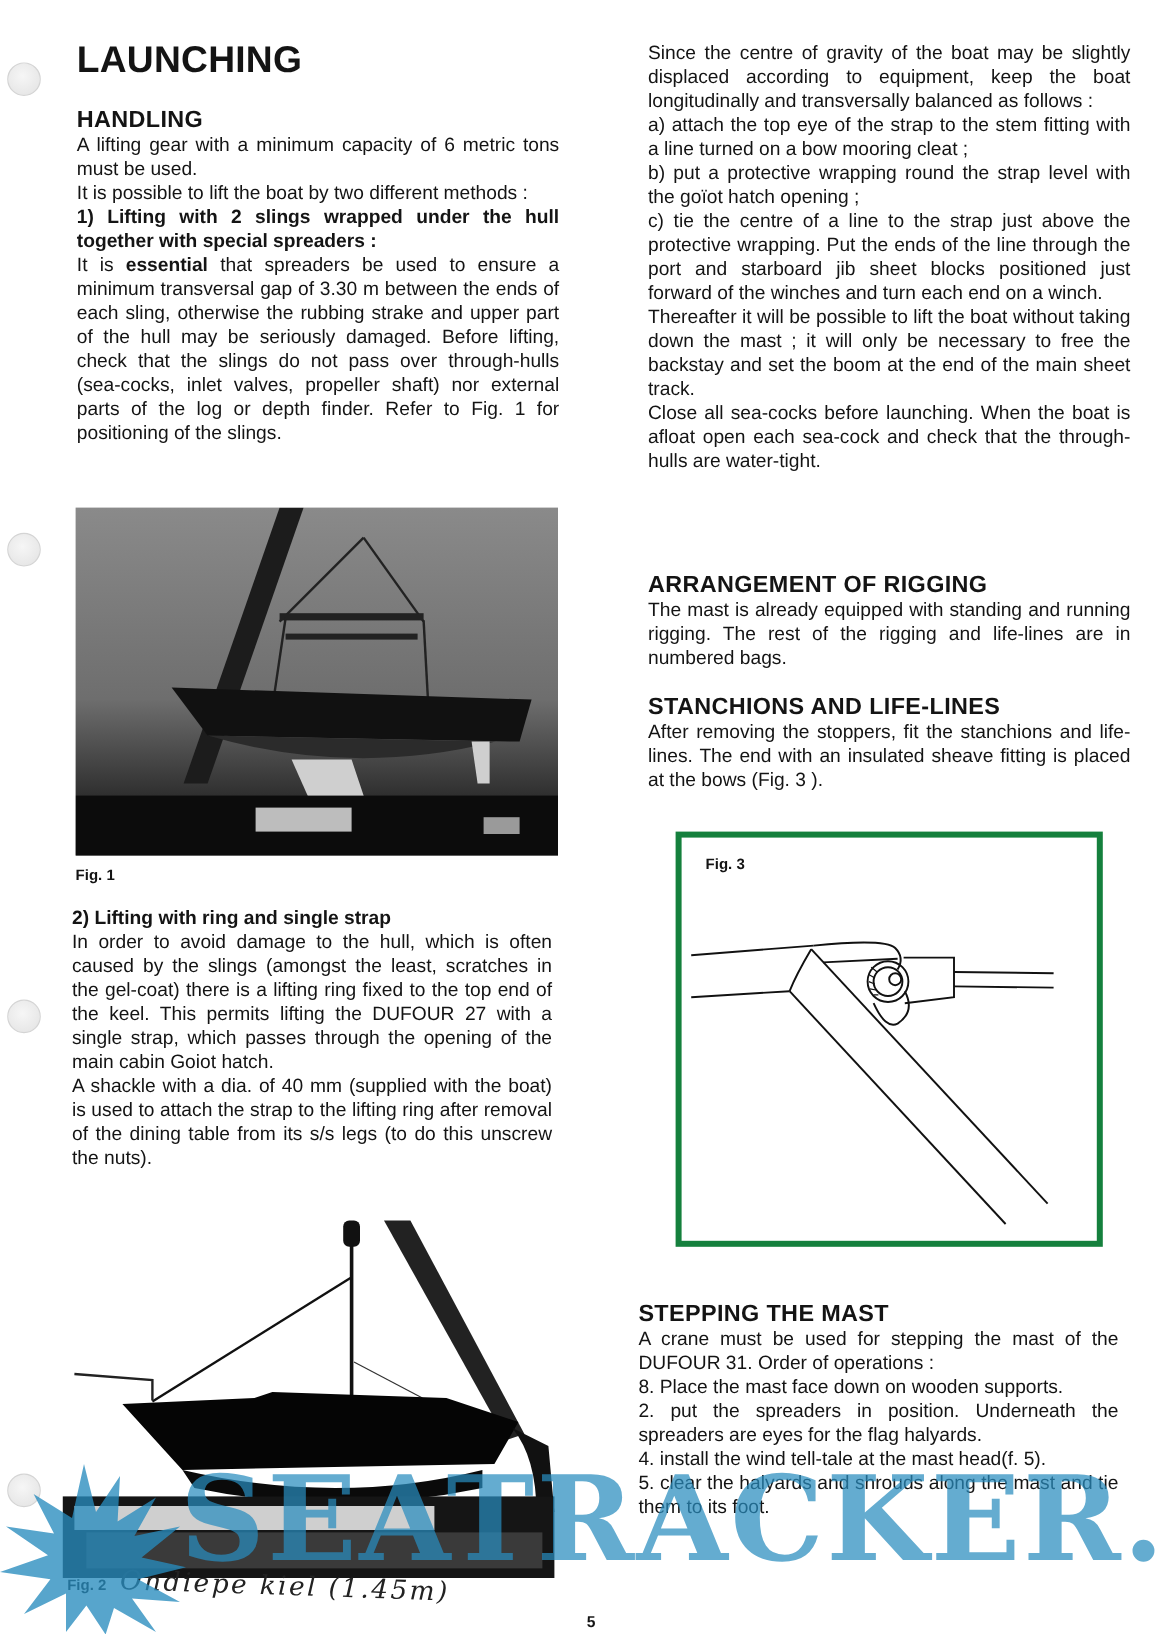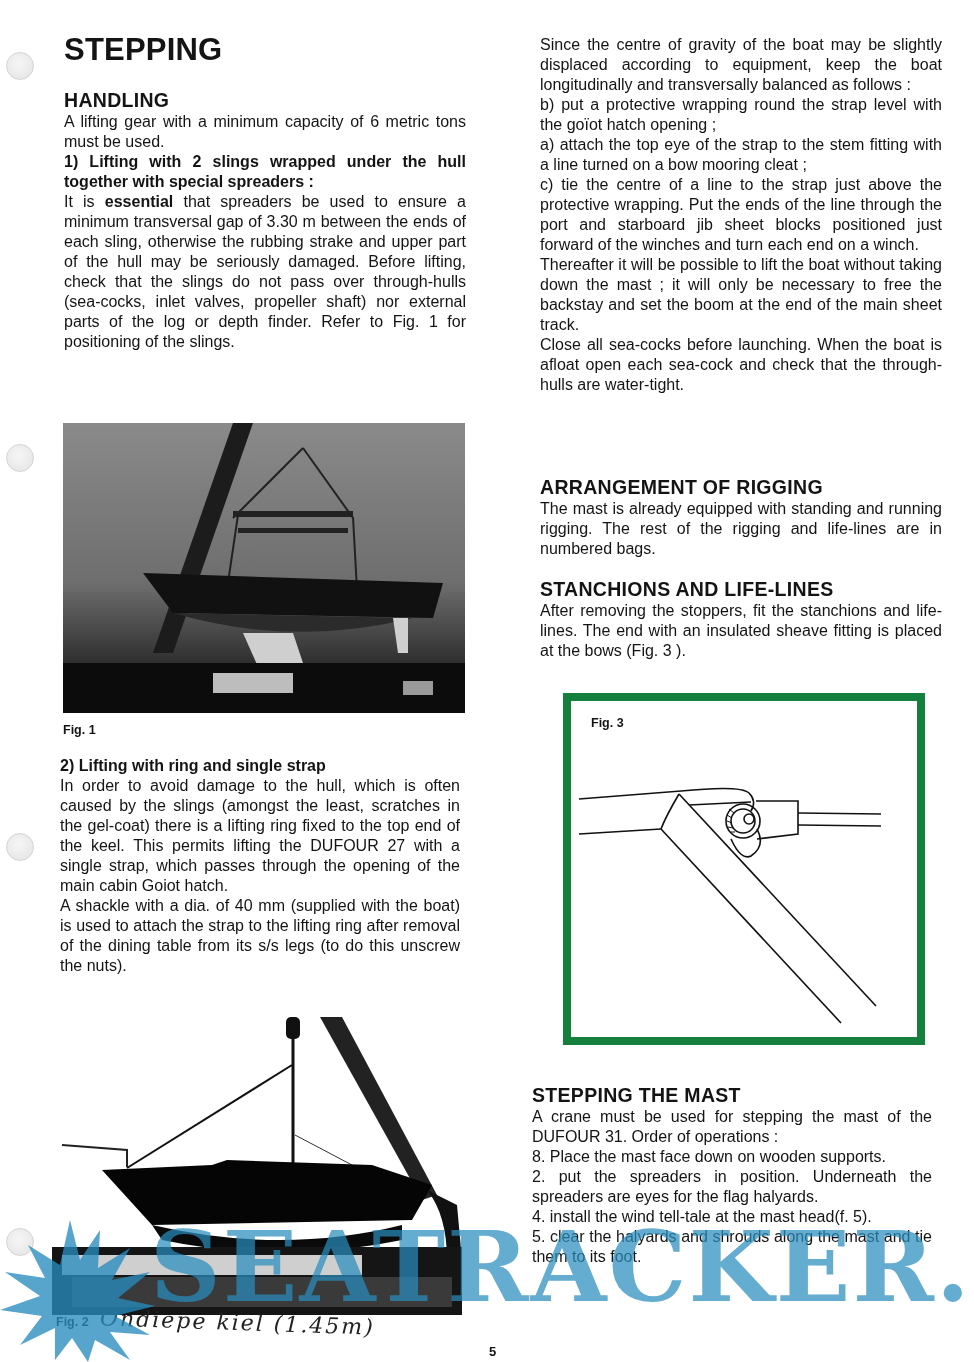--- a/index.html
+++ b/index.html
@@ -34,7 +34,7 @@
 <div class="punch" style="top:1228px"></div>
 
 <div class="col left" style="top:32px">
-  <h1>STEPPING</h1>
+  <h1>LAUNCHING</h1>
 </div>
 <div class="col left" style="top:89px">
   <h2>HANDLING</h2>

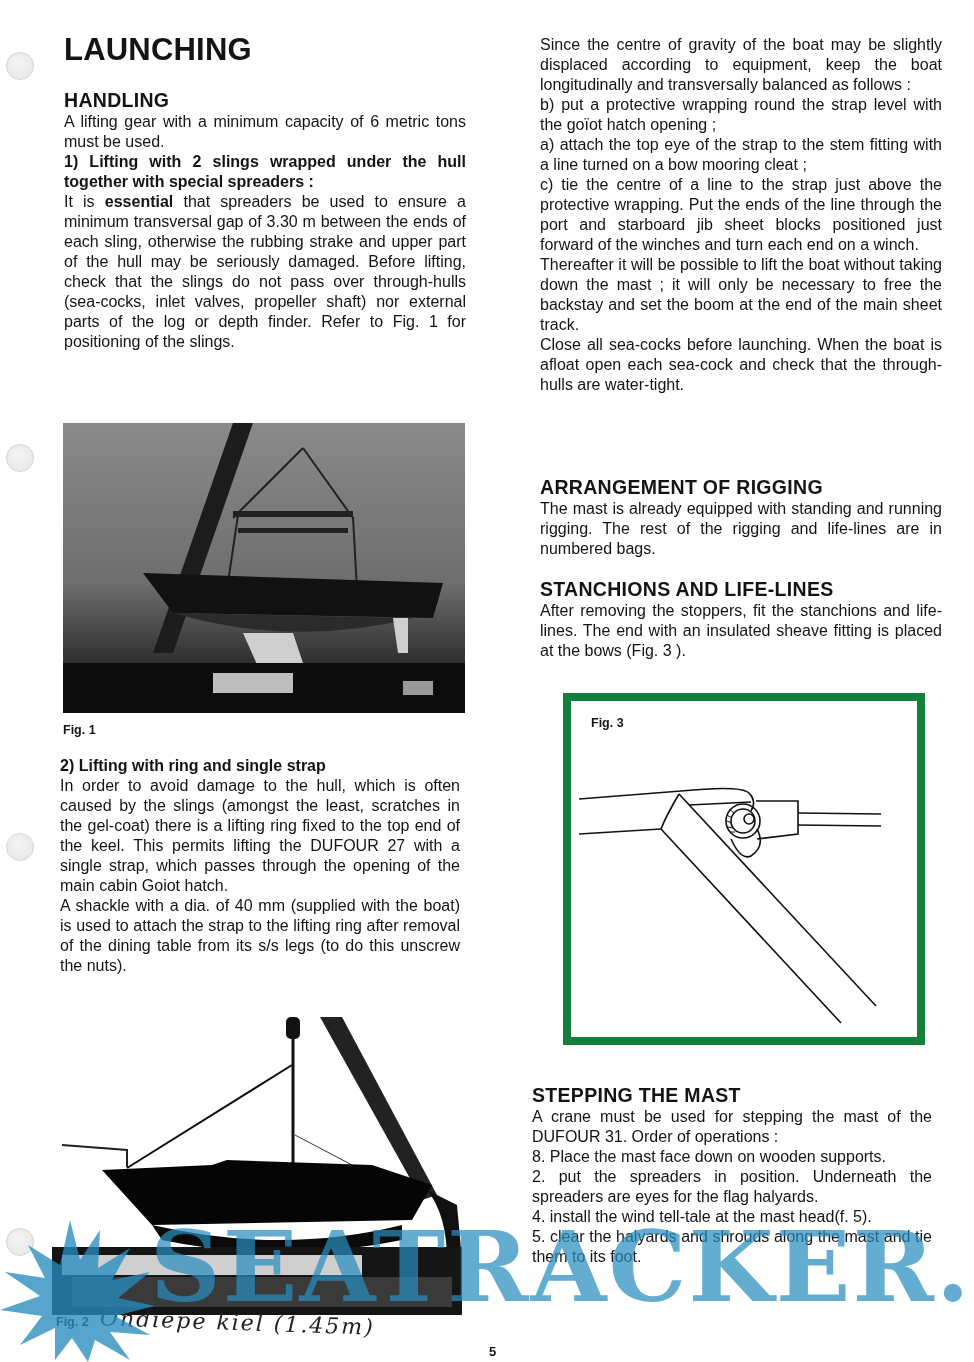--- a/index.html
+++ b/index.html
@@ -94,8 +94,8 @@
 
 <div class="col right" style="top:35px">
   <p>Since the centre of gravity of the boat may be slightly displaced according to equipment, keep the boat longitudinally and transversally balanced as follows :</p>
+  <p>a) attach the top eye of the strap to the stem fitting with a line turned on a bow mooring cleat ;</p>
   <p>b) put a protective wrapping round the strap level with the goïot hatch opening ;</p>
-  <p>a) attach the top eye of the strap to the stem fitting with a line turned on a bow mooring cleat ;</p>
   <p>c) tie the centre of a line to the strap just above the protective wrapping. Put the ends of the line through the port and starboard jib sheet blocks positioned just forward of the winches and turn each end on a winch.</p>
   <p>Thereafter it will be possible to lift the boat without taking down the mast ; it will only be necessary to free the backstay and set the boom at the end of the main sheet track.</p>
   <p>Close all sea-cocks before launching. When the boat is afloat open each sea-cock and check that the through-hulls are water-tight.</p>

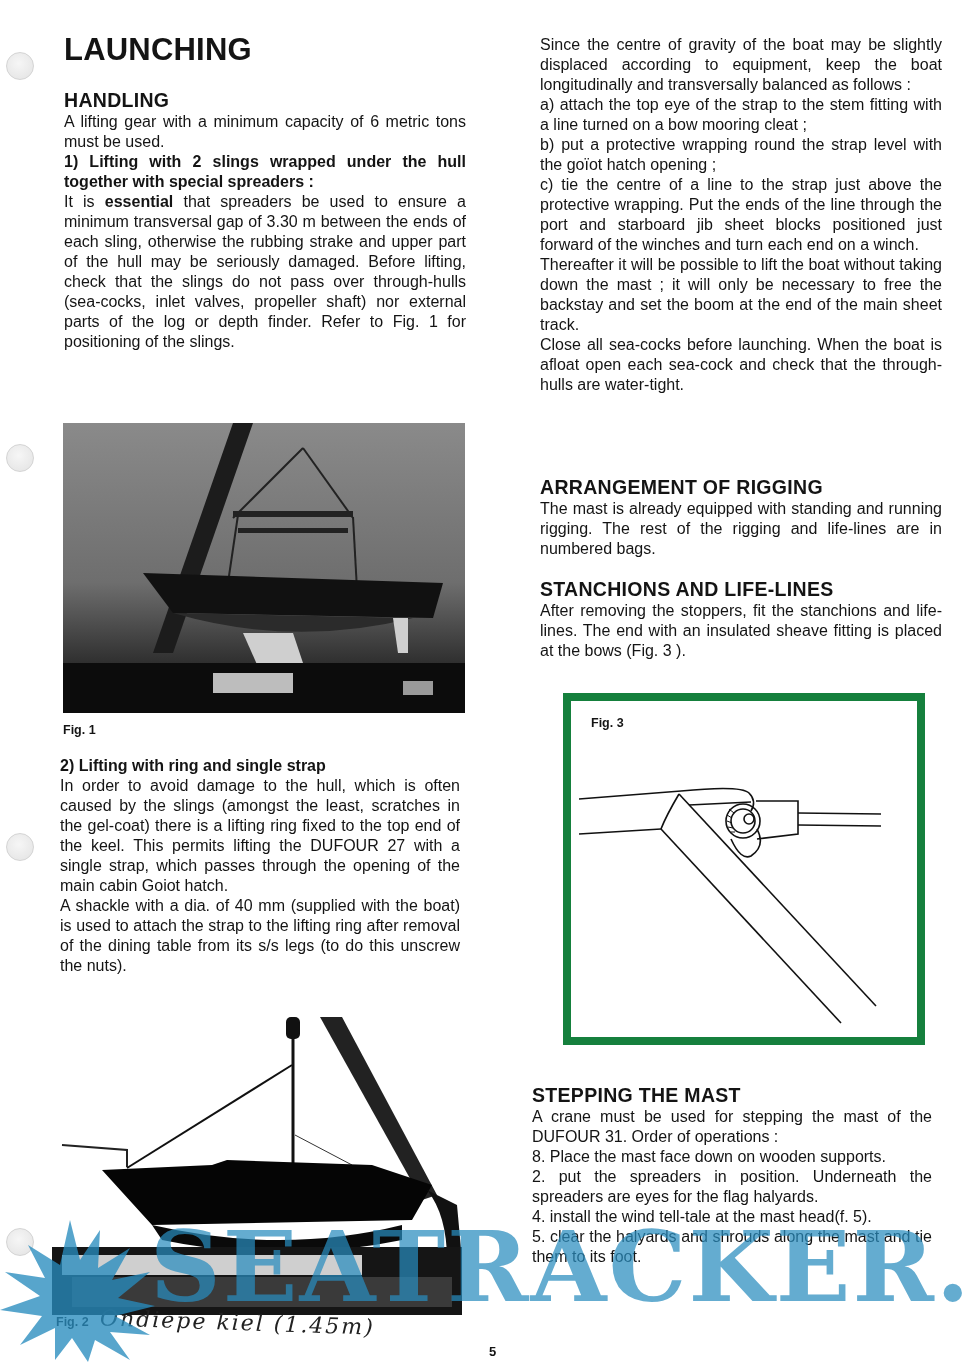--- a/index.html
+++ b/index.html
@@ -39,6 +39,7 @@
 <div class="col left" style="top:89px">
   <h2>HANDLING</h2>
   <p>A lifting gear with a minimum capacity of 6 metric tons must be used.</p>
+  <p>It is possible to lift the boat by two different methods :</p>
   <p class="b">1) Lifting with 2 slings wrapped under the hull together with special spreaders :</p>
   <p><span>It is </span><span class="b">essential</span><span> that spreaders be used to ensure a minimum transversal gap of 3.30 m between the ends of each sling, otherwise the rubbing strake and upper part of the hull may be seriously damaged. Before lifting, check that the slings do not pass over through-hulls (sea-cocks, inlet valves, propeller shaft) nor external parts of the log or depth finder. Refer to Fig. 1 for positioning of the slings.</span></p>
 </div>

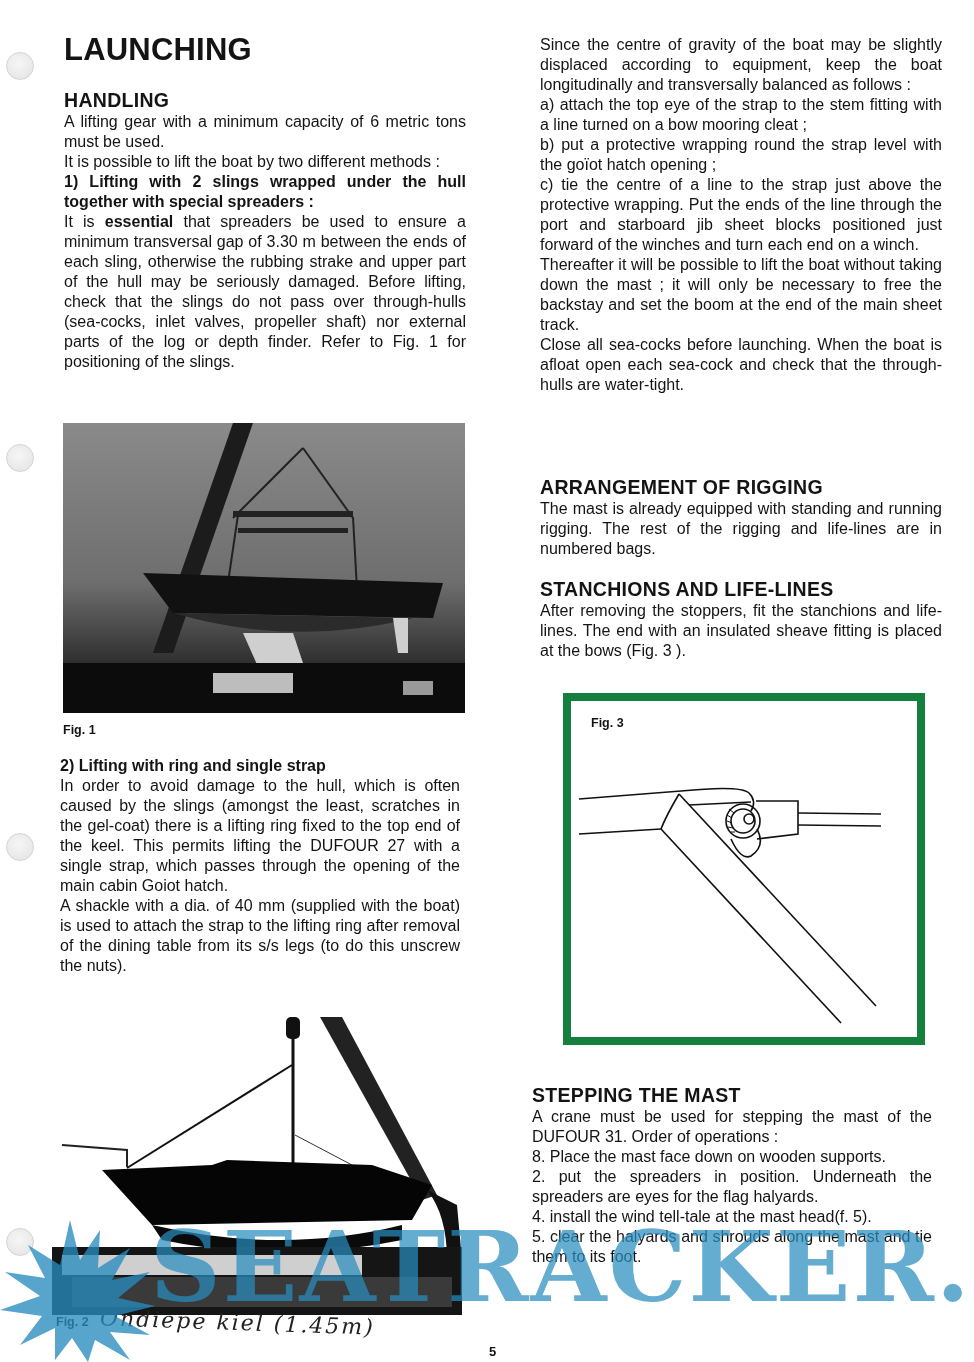--- a/index.html
+++ b/index.html
@@ -19,7 +19,7 @@
   .b { font-weight: bold; }
   .figcap { font-size: 12.5px; font-weight: bold; }
   .photo { position: absolute; background: #5a5a5a; overflow: hidden; }
-  .fig3 { position: absolute; left: 563px; top: 693px; width: 346px; height: 336px; border: 8px solid #15803d; background: #fff; }
+  .fig3 { position: absolute; left: 563px; top: 693px; width: 346px; height: 336px; border: 5px solid #15803d; background: #fff; }
   .pagenum { position: absolute; left: 489px; top: 1344px; font-size: 13px; font-weight: bold; }
   .handwriting { position: absolute; left: 100px; top: 1310px; font-family: "DejaVu Serif", serif; font-style: italic; font-size: 22px; color: #222; transform: rotate(2deg); letter-spacing: 2px; }
   .watermark { position: absolute; left: 0; top: 1210px; width: 974px; height: 152px; pointer-events: none; }

